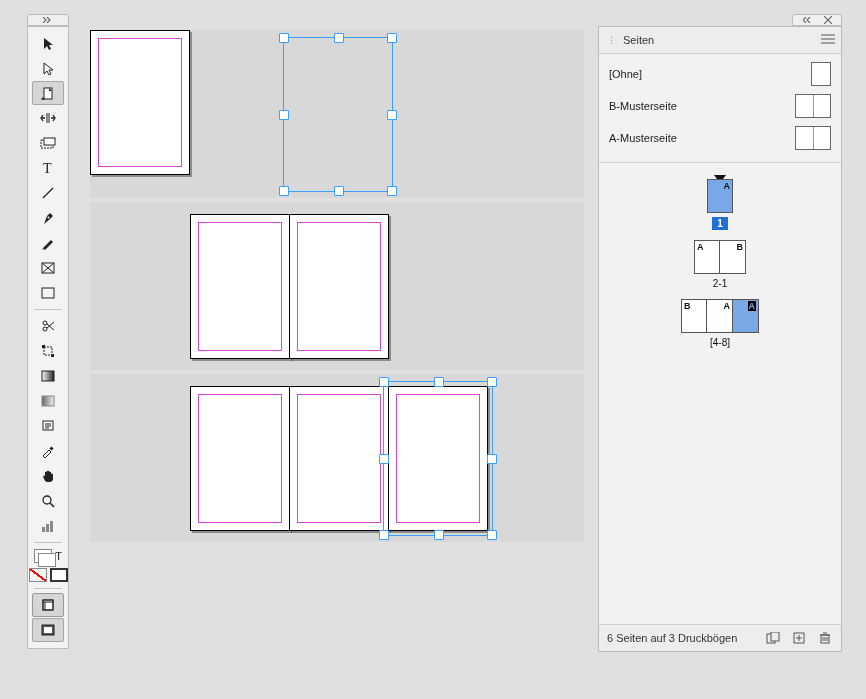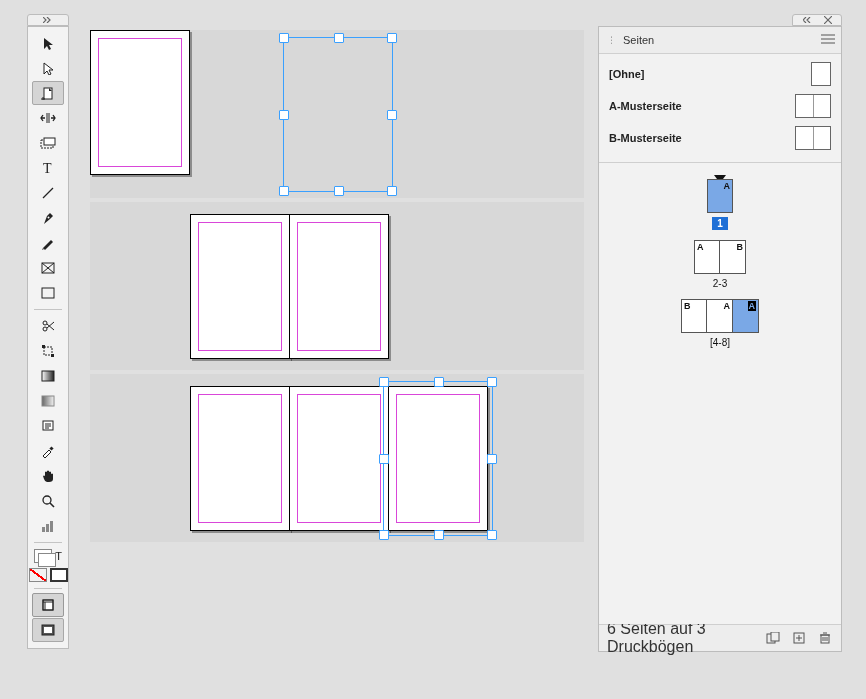--- a/index.html
+++ b/index.html
@@ -168,7 +168,7 @@
     padding: 4px 10px;
     height: 24px;
   }
-  .master-row .name { flex: 1; color: #222; font-weight: bold; }
+  .master-row .name { flex: 1; color: #222; }
   .master-thumb {
     display: flex;
     gap: 0;

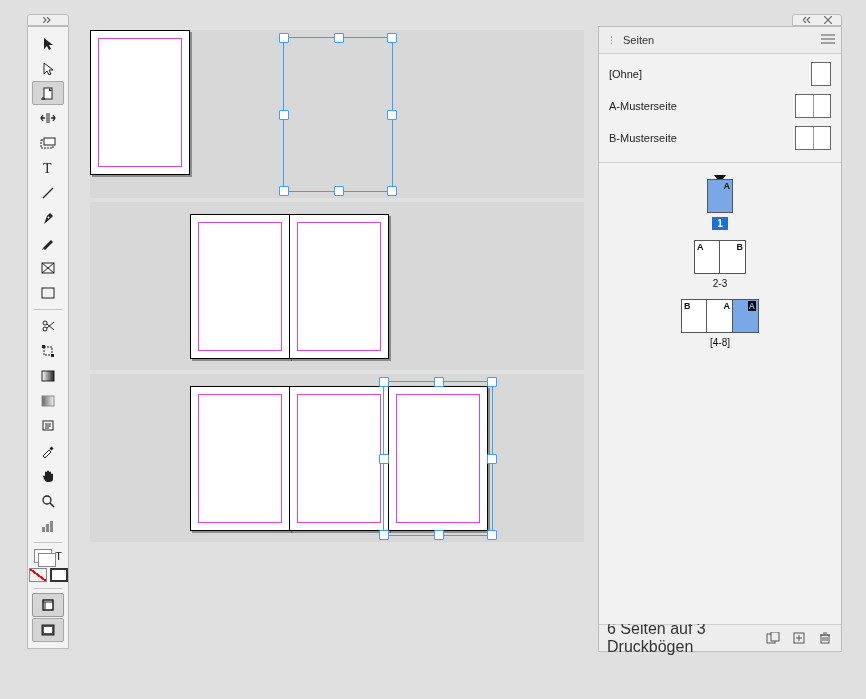--- a/index.html
+++ b/index.html
@@ -504,14 +504,14 @@
       <div class="master-thumb single"></div>
     </div>
     <div class="master-row">
-      <span class="name">A-Musterseite</span>
+      <span class="name">B-Musterseite</span>
       <div class="master-thumb double">
           <div class="half"></div>
           <div class="half"></div>
         </div>
     </div>
     <div class="master-row">
-      <span class="name">B-Musterseite</span>
+      <span class="name">A-Musterseite</span>
       <div class="master-thumb double">
           <div class="half"></div>
           <div class="half"></div>

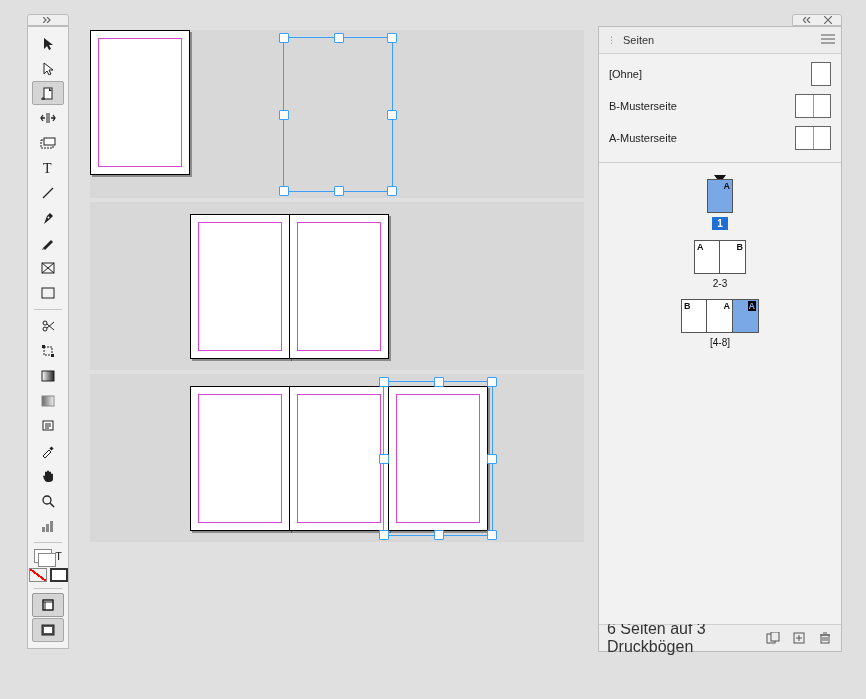--- a/index.html
+++ b/index.html
@@ -544,7 +544,7 @@
           <span class="mletter right">B</span>
         </div>
       </div>
-      <span class="page-label">2-3</span>
+      <span class="page-label">2-1</span>
     </div>
 
     <div class="spread-thumb">

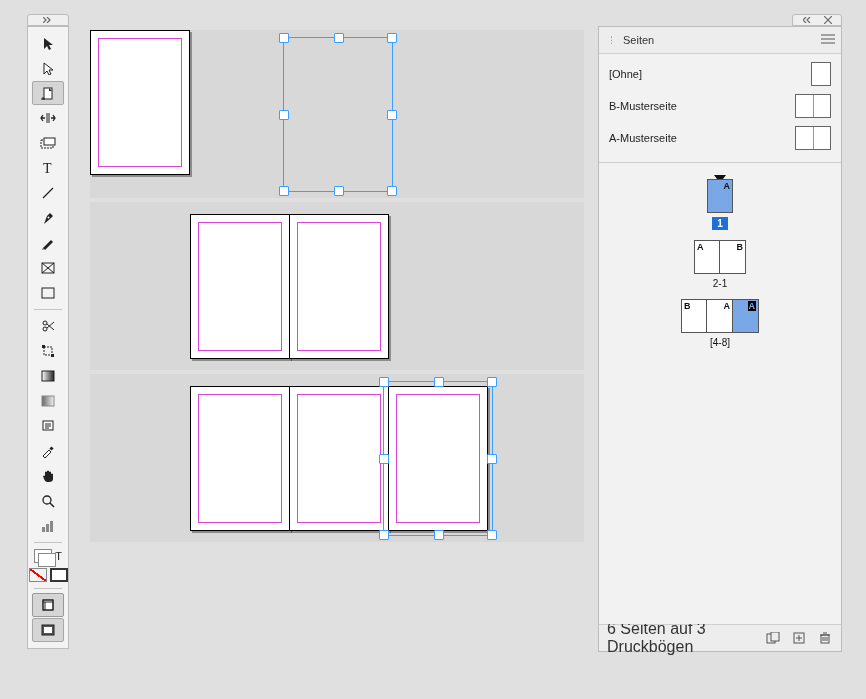--- a/index.html
+++ b/index.html
@@ -249,7 +249,7 @@
     padding: 0 8px;
     gap: 10px;
     background: #ededed;
-    font-size: 16px;
+    font-size: 11px;
     color: #333;
   }
   .pages-footer .status { flex: 1; }

